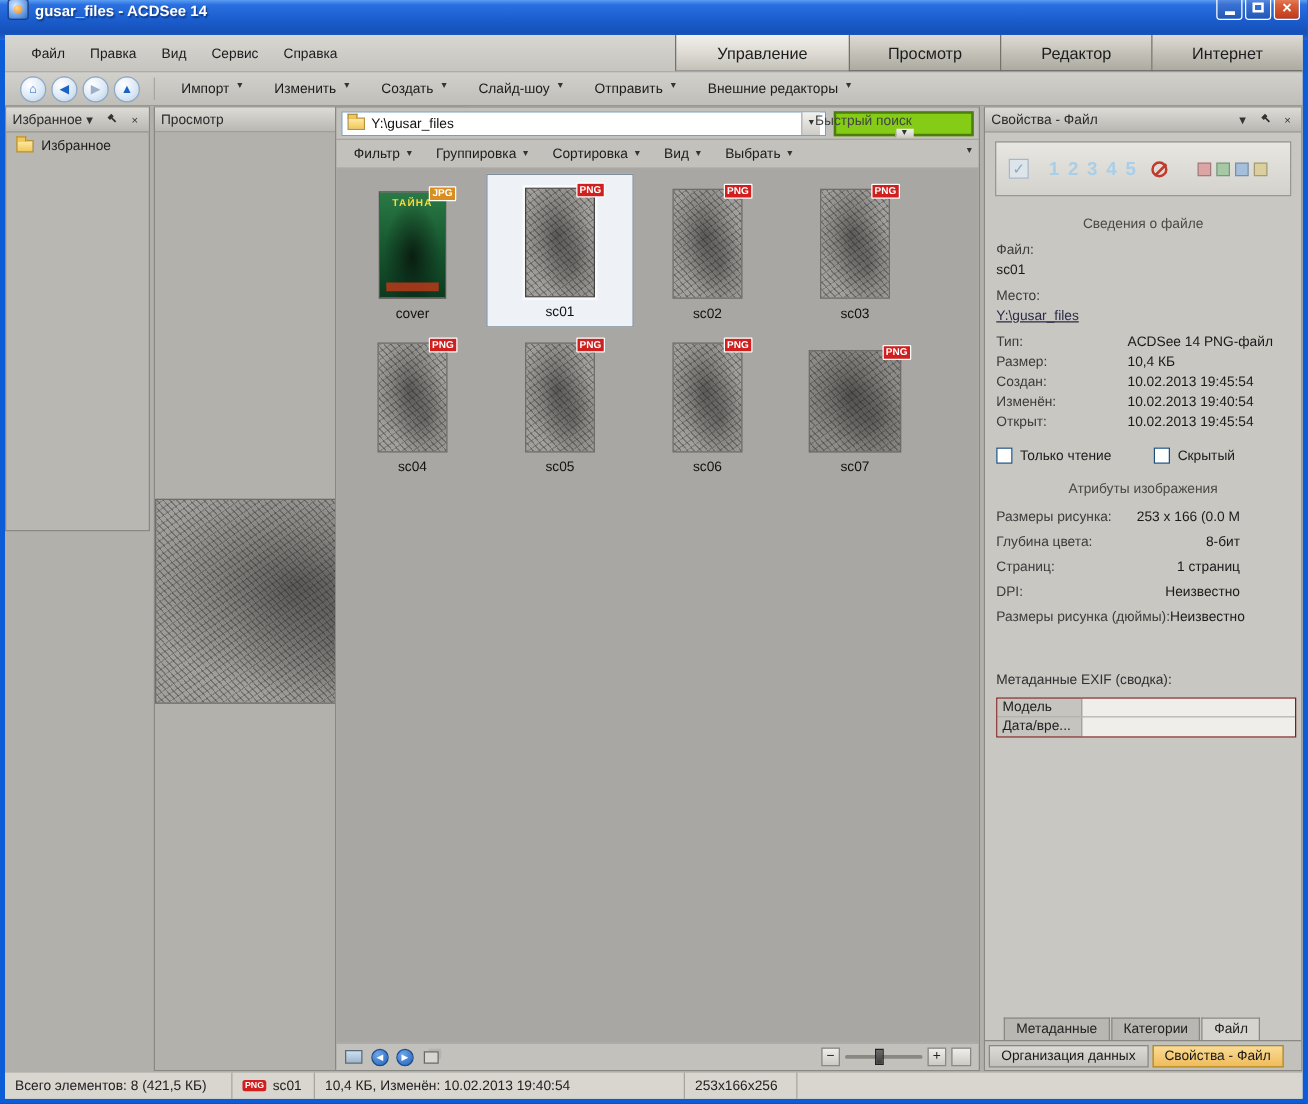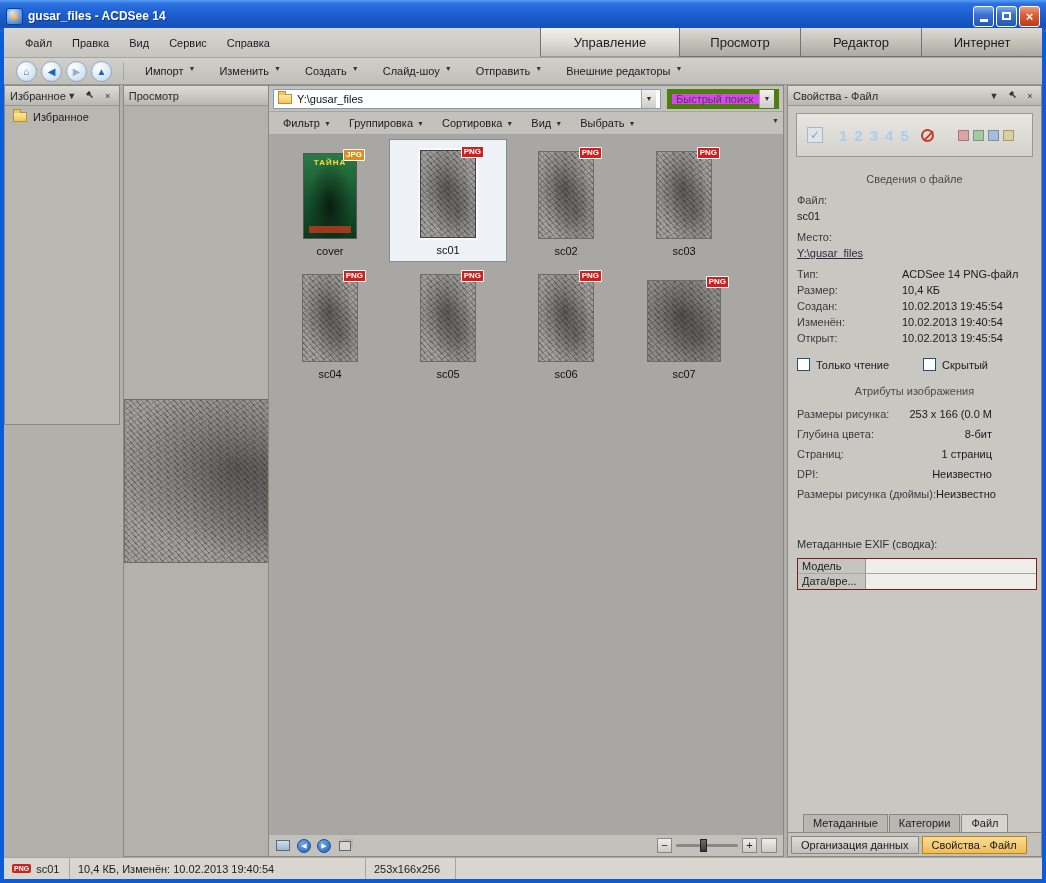--- a/index.html
+++ b/index.html
@@ -10,7 +10,7 @@
   
   .titlebar { position:absolute; left:0; top:0; right:0; height:28px;
     background:linear-gradient(180deg,#5a9ef2 0%,#2a6fe0 12%,#1c5fd0 45%,#1450b8 82%,#2265d8 100%);
-    display:flex; align-items:center; padding:16px 6px; }
+    display:flex; align-items:flex-end; padding:16px 6px; }
   .app-icon { width:17px; height:17px; border-radius:3px; margin-right:5px;
     background:radial-gradient(circle at 35% 30%,#dceaff,#6fa4e8 55%,#2f6cc0); border:1px solid #1b3f7d; position:relative; }
   .app-icon::after { content:""; position:absolute; left:4px; top:4px; width:7px; height:7px; border-radius:50%;

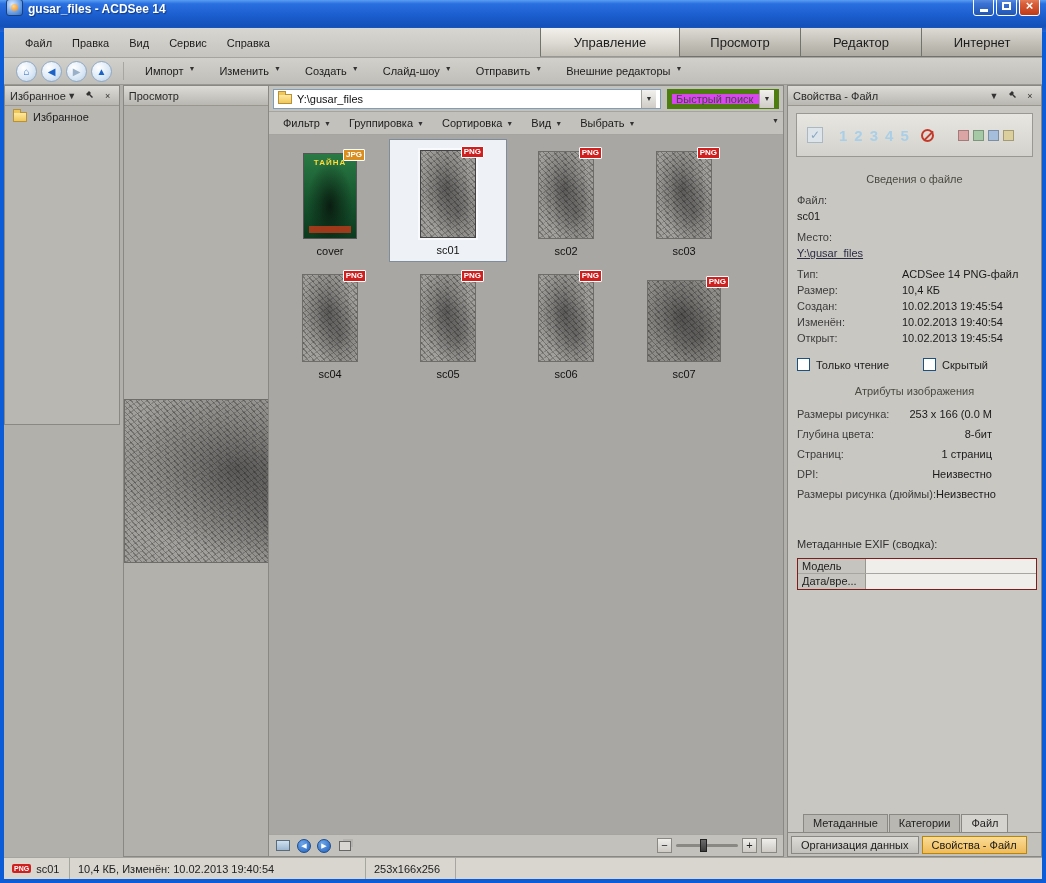--- a/index.html
+++ b/index.html
@@ -75,7 +75,7 @@
   .path-text { flex:1; color:#111; }
   .drop-btn { width:15px; height:18px; background:linear-gradient(#f2f1ee,#cfccc6); border-left:1px solid #a6a49f;
     display:flex; align-items:center; justify-content:center; }
-  .search-field { width:112px; height:20px; background:#d946ef; border:5px solid #4d7c0f; display:flex; align-items:center; }
+  .search-field { width:112px; height:20px; background:#84cc16; border:2px solid #4d7c0f; display:flex; align-items:center;flex-direction:column; }
   .search-field input { flex:1; min-width:0; border:none; outline:none; background:transparent; font:11px "Liberation Sans",sans-serif; padding:0 4px; color:#222; }
   .search-field input::placeholder { color:#444; opacity:1; }
 

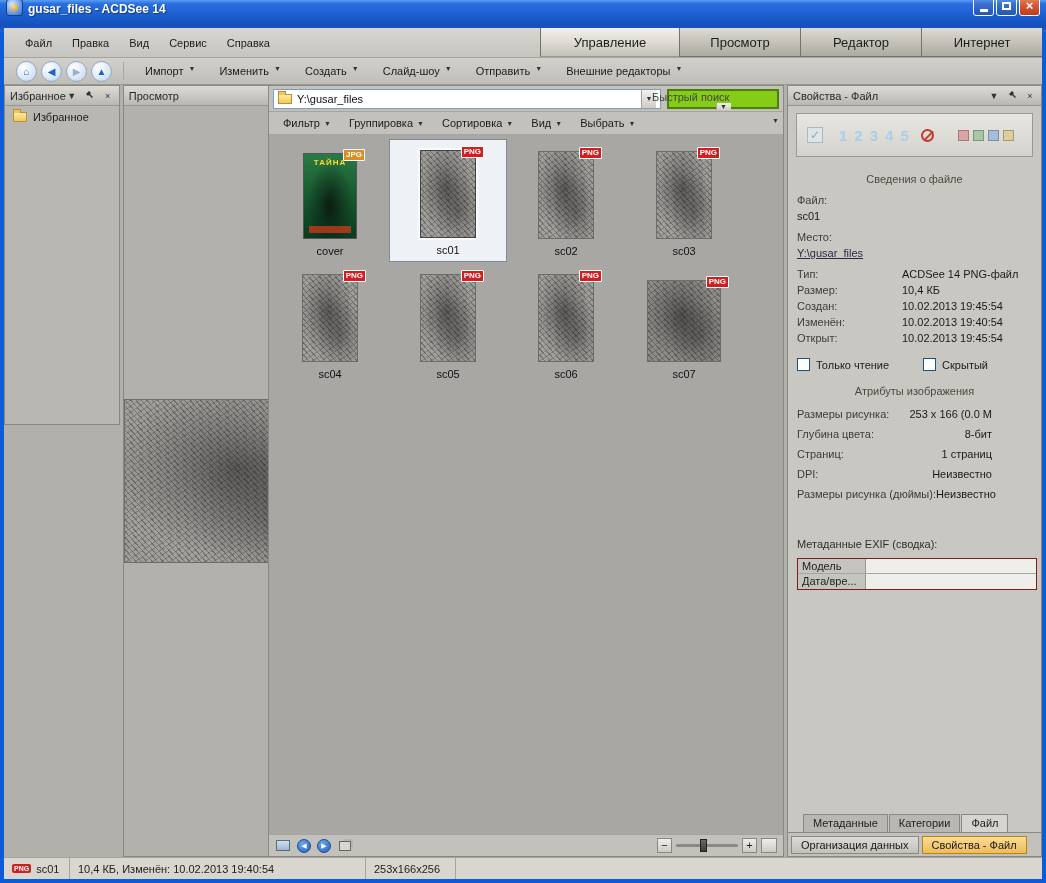--- a/index.html
+++ b/index.html
@@ -531,6 +531,9 @@
     </div>
 
     <div class="statusbar">
+      <span class="seg" style="width:182px">
+          <span>Всего элементов: 8  (421,5 КБ)</span>
+        </span>
       <span class="seg" style="width:66px">
         <span class="mini-badge">PNG</span>
         <span>sc01</span>

